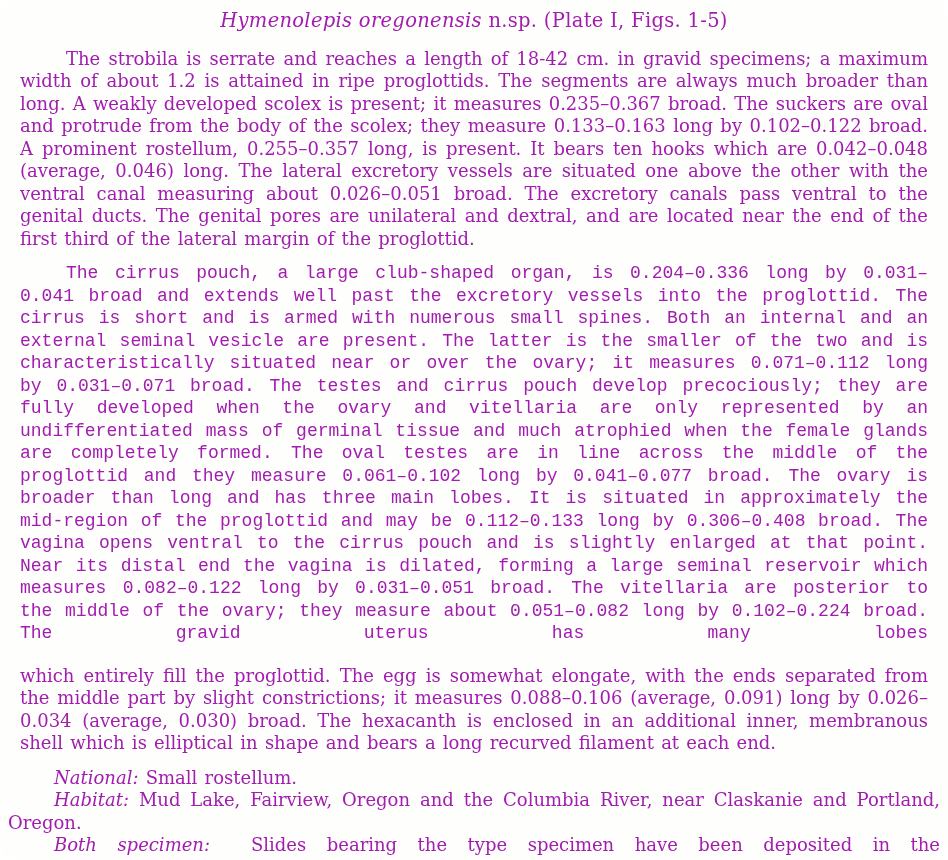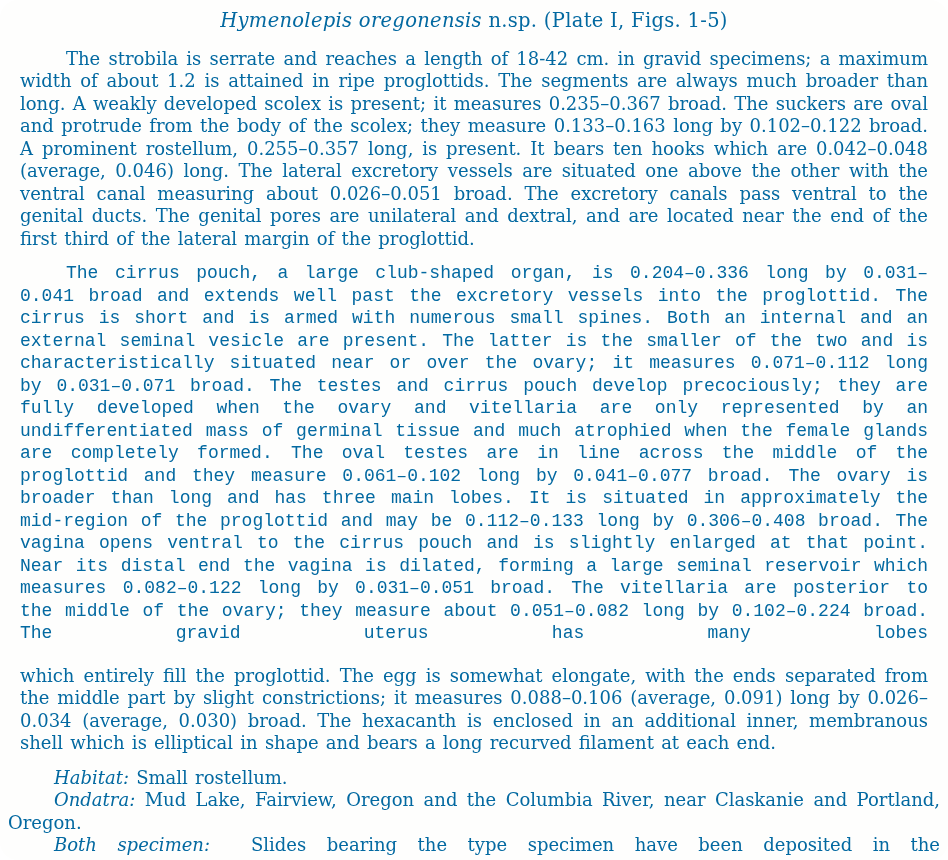--- a/index.html
+++ b/index.html
@@ -13,7 +13,7 @@
     height: 860px;
     box-sizing: border-box;
     background: #fefefd;
-    color: #0369a1;
+    color: #a21caf;
     font-family: "DejaVu Serif", "Liberation Serif", serif;
     font-size: 18px;
     line-height: 22.5px;

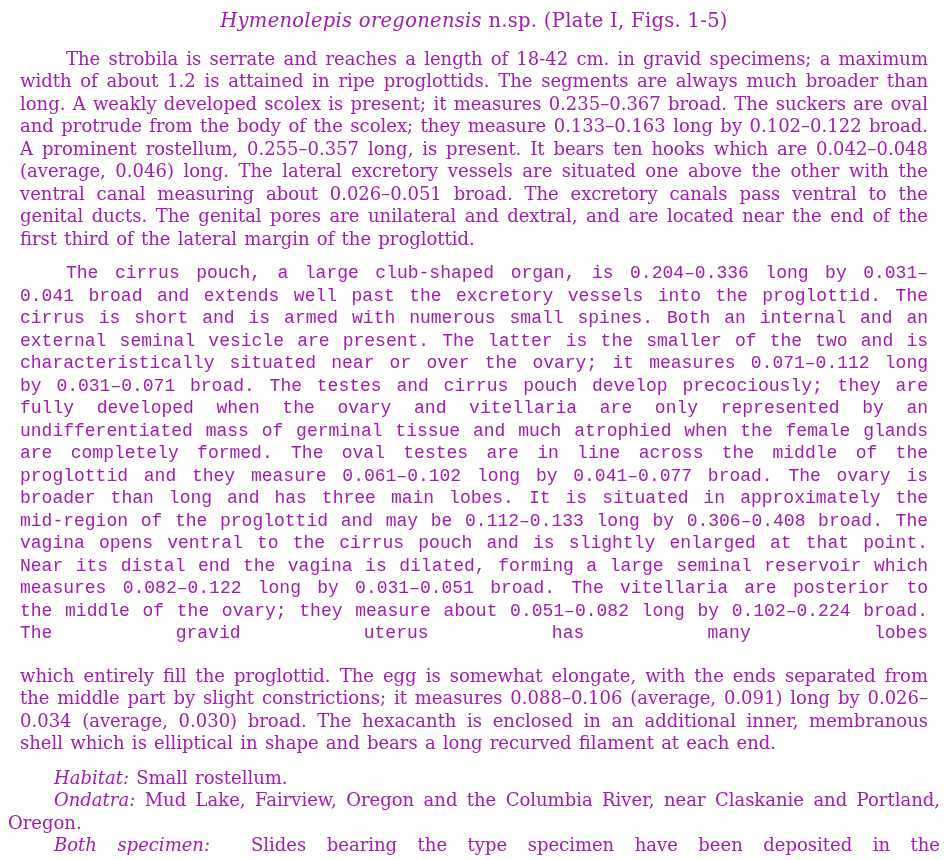--- a/index.html
+++ b/index.html
@@ -72,7 +72,7 @@
   <p class="body-para continuation">which entirely fill the proglottid.  The egg is somewhat elongate, with the ends separated from the middle part by slight constrictions; it measures 0.088–0.106 (average, 0.091) long by 0.026–0.034 (average, 0.030) broad.  The hexacanth is enclosed in an additional inner, membranous shell which is elliptical in shape and bears a long recurved filament at each end.</p>
 
 
-  <p class="entry"><span class="it">Habitat:</span> <span>Small rostellum.</span></p>
+  <p class="entry"><span class="it">National:</span> <span>Small rostellum.</span></p>
 
   <p class="entry"><span class="it">Ondatra:</span> <span>Mud Lake, Fairview, Oregon and the Columbia River, near Claskanie and Portland, Oregon.</span></p>
 

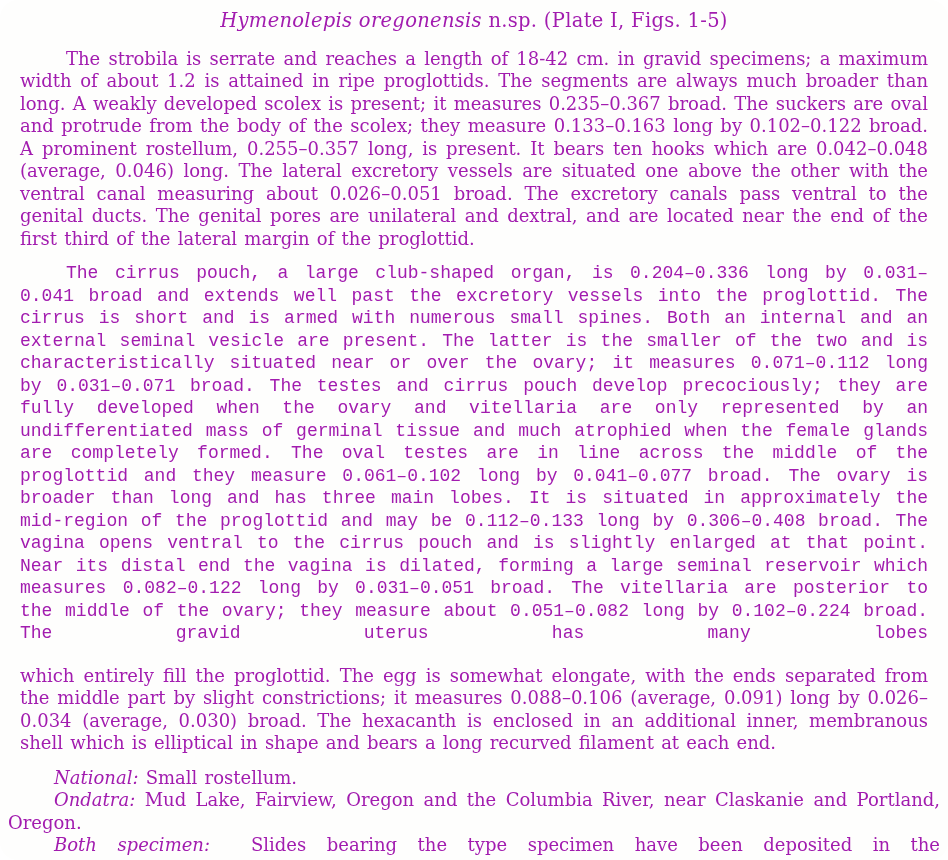--- a/index.html
+++ b/index.html
@@ -74,7 +74,7 @@
 
   <p class="entry"><span class="it">National:</span> <span>Small rostellum.</span></p>
 
-  <p class="entry"><span class="it">Ondatra:</span> <span>Mud Lake, Fairview, Oregon and the Columbia River, near Claskanie and Portland, Oregon.</span></p>
+  <p class="entry"><span class="it">Habitat:</span> <span>Mud Lake, Fairview, Oregon and the Columbia River, near Claskanie and Portland, Oregon.</span></p>
 
   <p class="entry"><span class="it">Both specimen:</span>&nbsp; <span>Slides bearing the type specimen have been deposited in the helminthological collection of the U. S. National Museum, number 22,959.  Additional slides of paratype specimens are located in the authors’ collections.</span></p>
 

